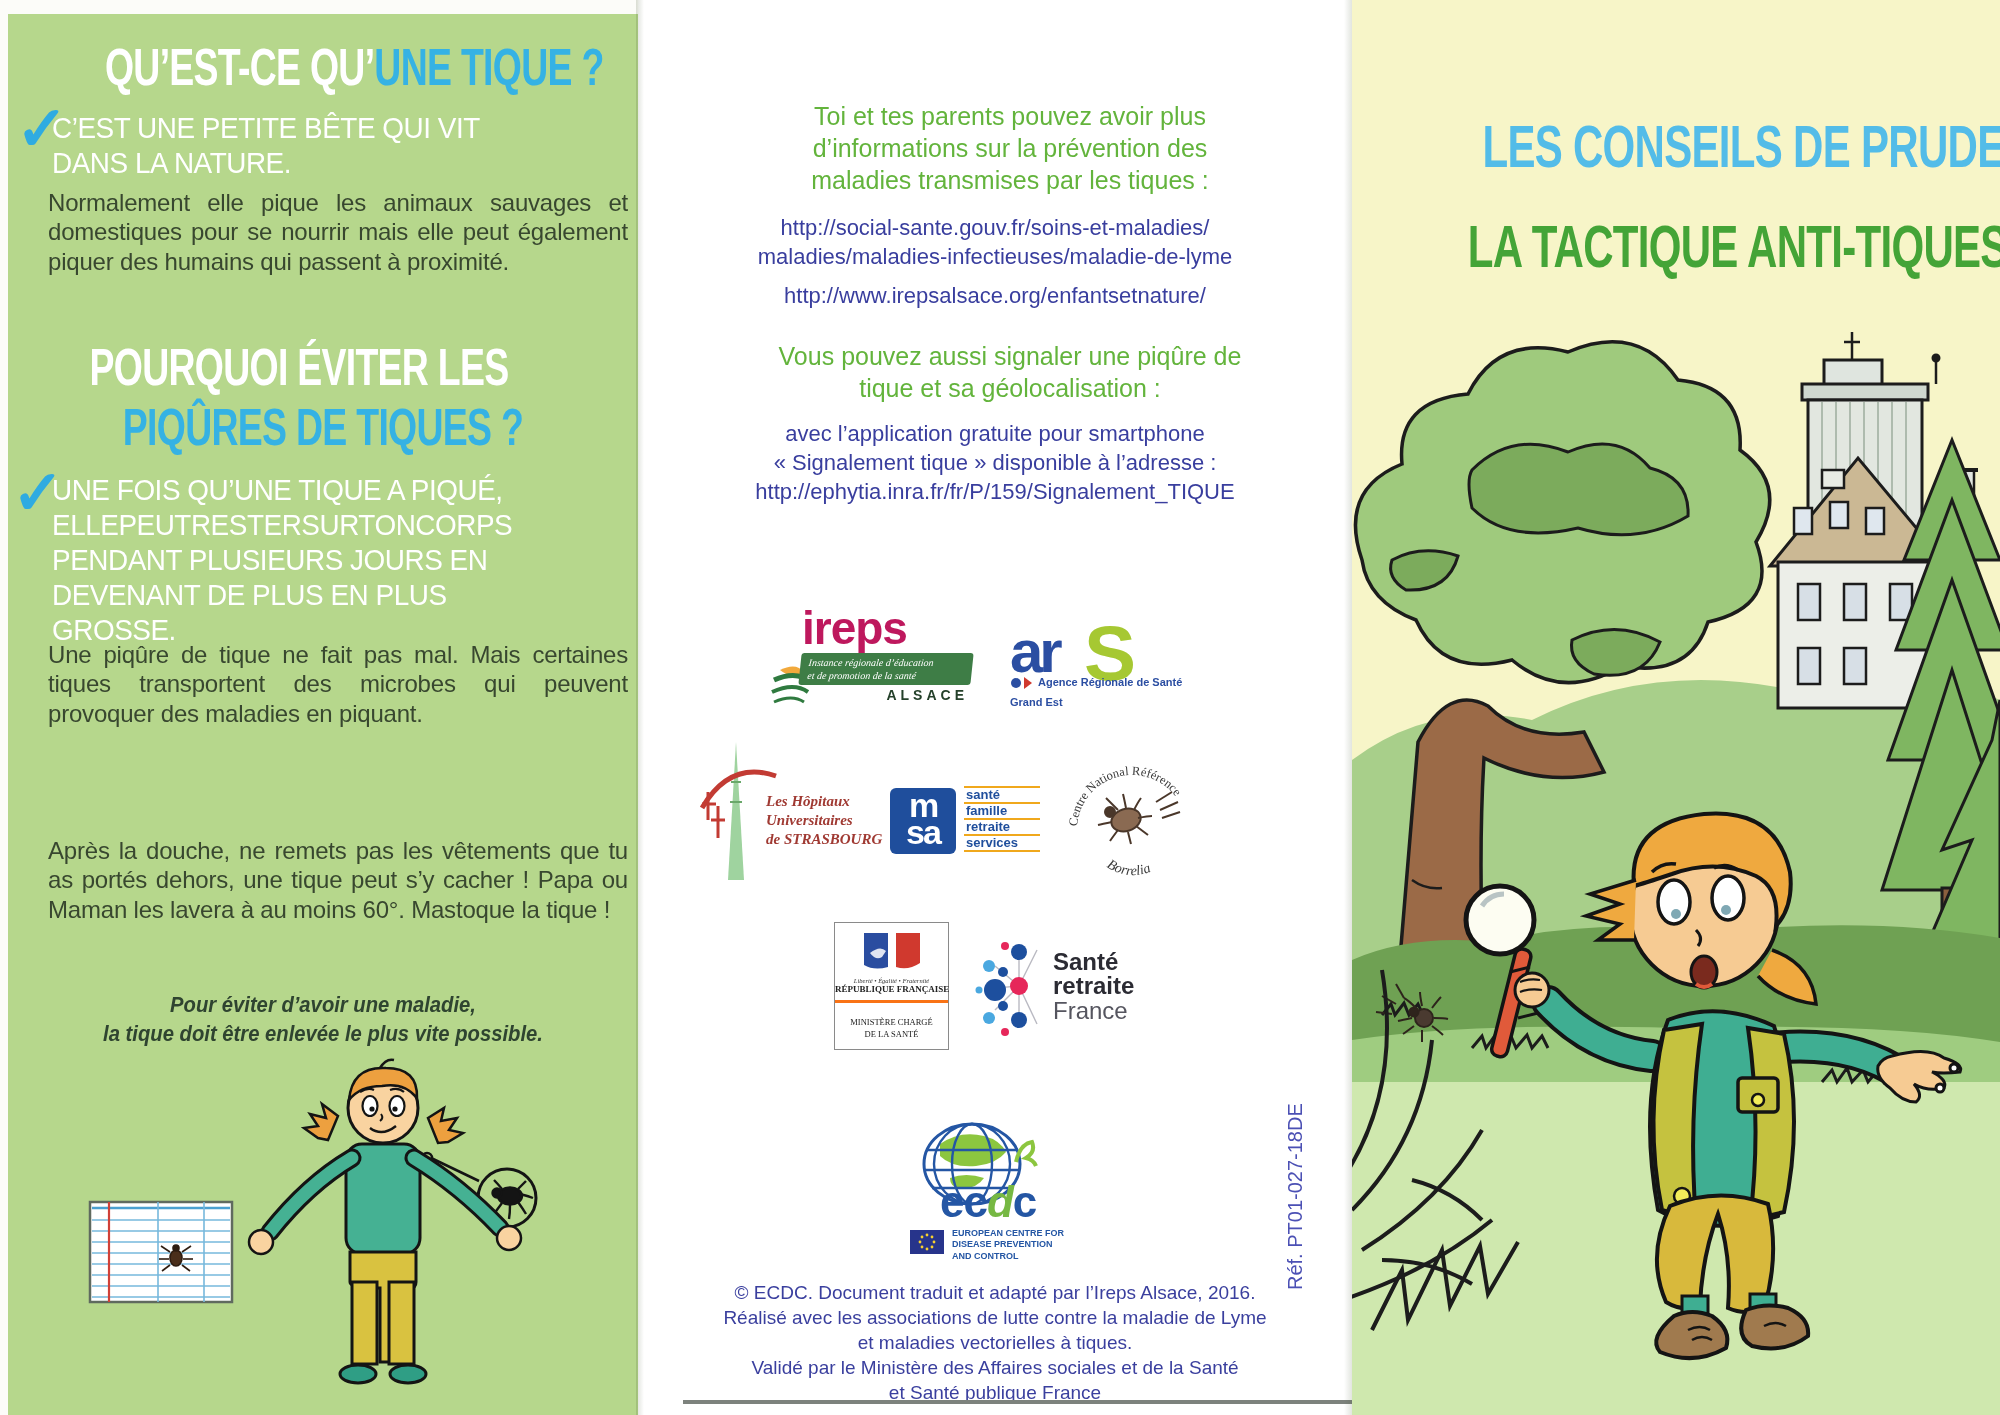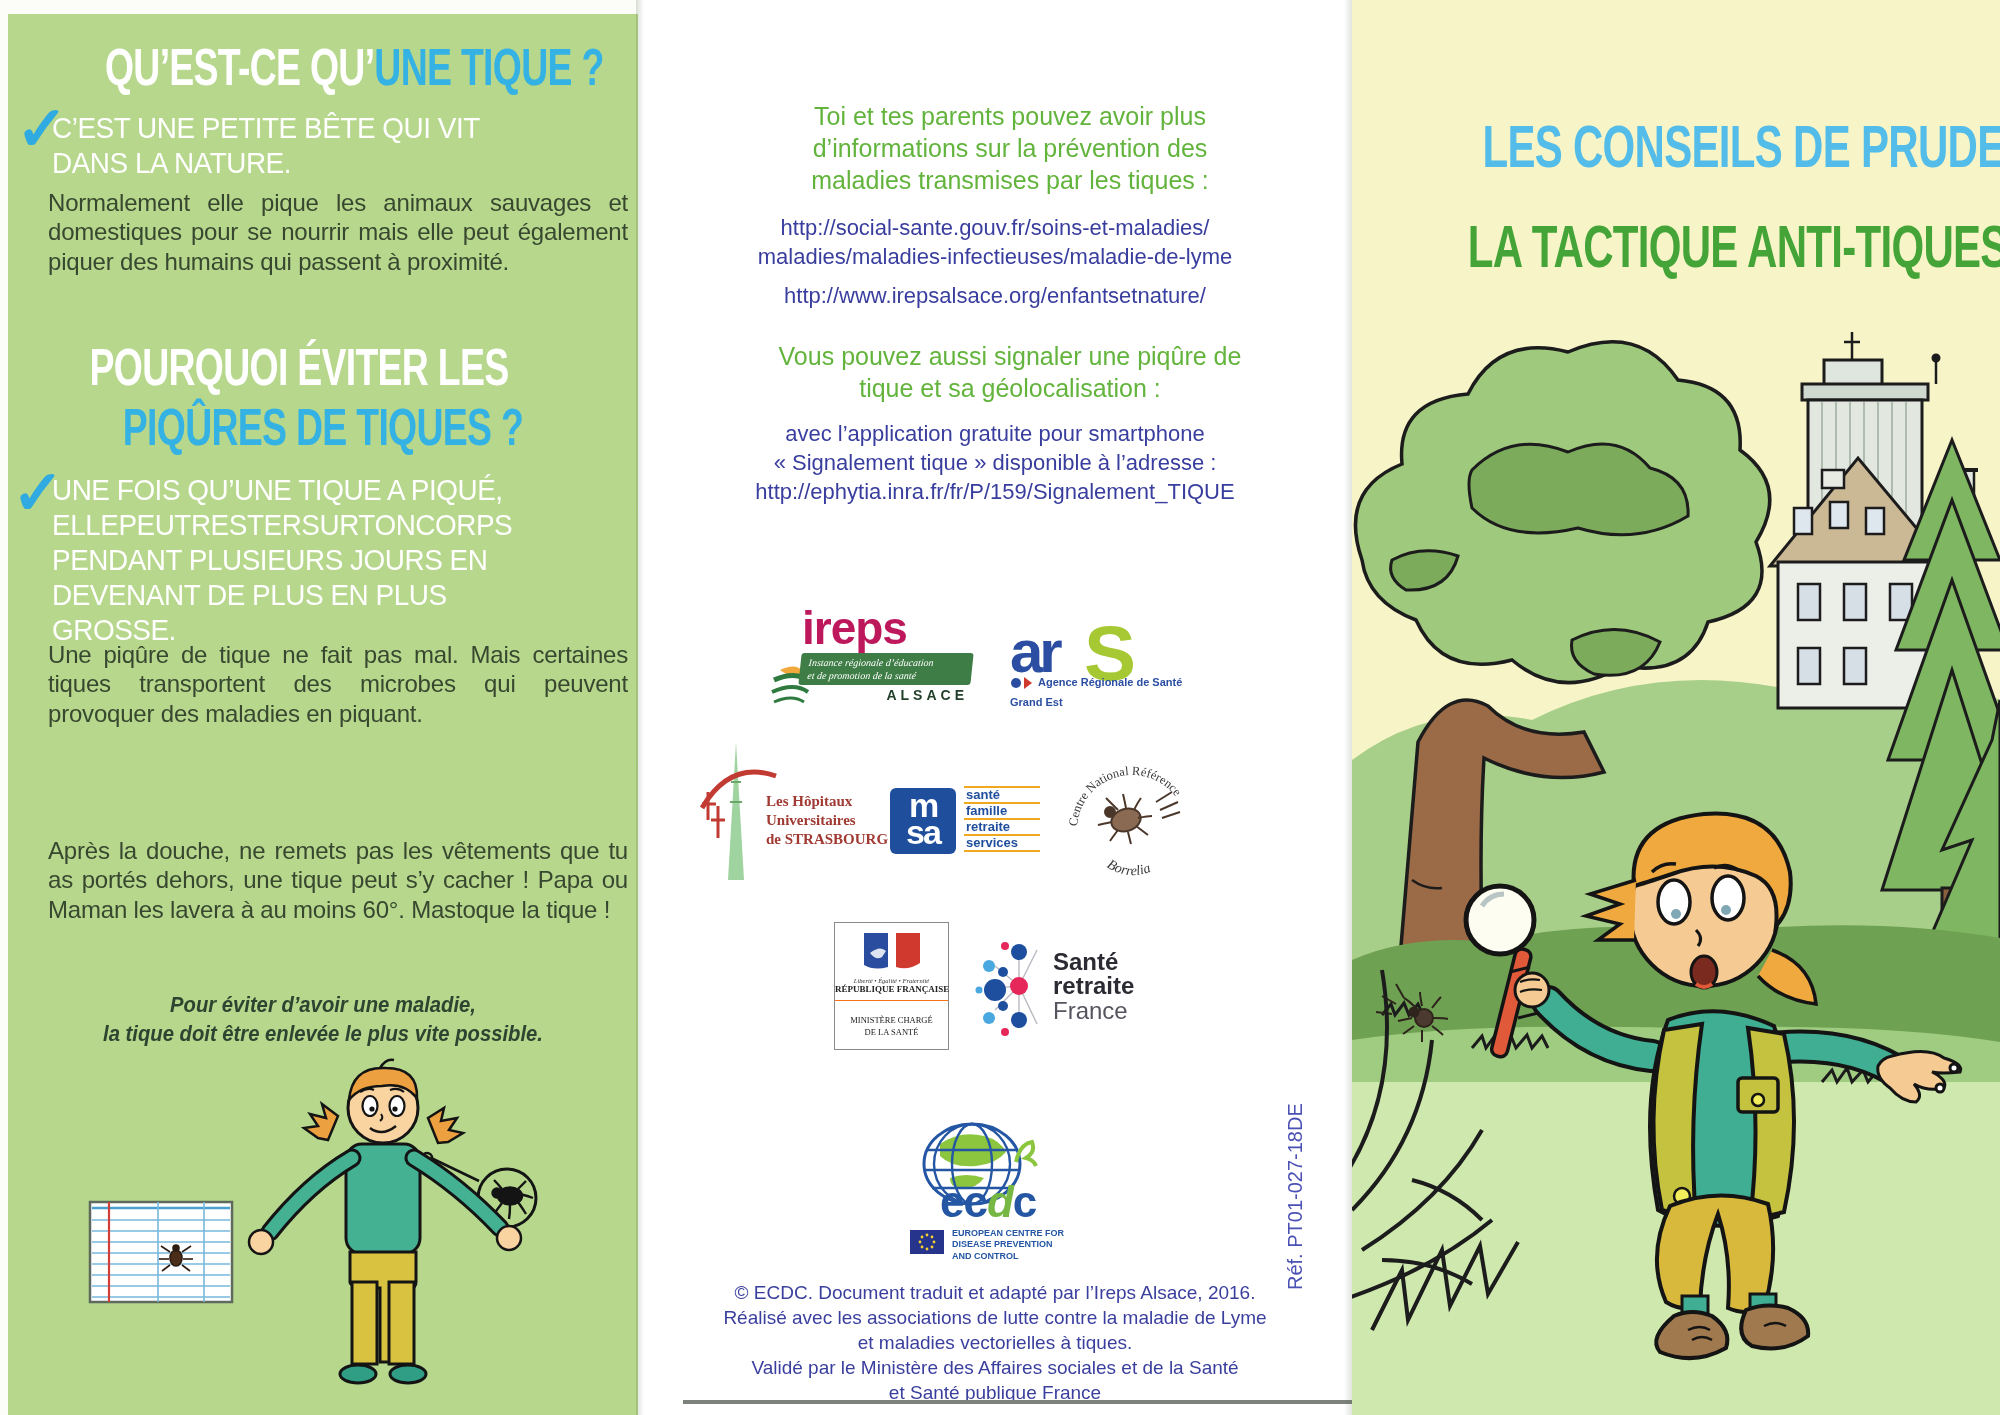--- a/index.html
+++ b/index.html
@@ -36,7 +36,7 @@
   .ars-ar{font-size:60px;font-weight:700;color:#2b4ea2;letter-spacing:-4px;line-height:.8;}
   .ars-s{font-size:78px;font-weight:700;color:#a6c832;line-height:.7;}
   .ars-small{font-size:11px;font-weight:700;color:#2b4ea2;white-space:nowrap;}
-  .hus-text{font-family:"Liberation Serif",serif;font-weight:700;
+  .hus-text{font-family:"Liberation Serif",serif;font-style:italic;font-weight:700;
             font-size:15px;color:#a03a33;line-height:1.25;white-space:nowrap;}
   .msa-sq{width:66px;height:66px;background:#1f4e9c;border-radius:6px;color:#fff;text-align:center;
           font-weight:700;line-height:.78;letter-spacing:-2px;padding-top:4px;box-sizing:border-box;}

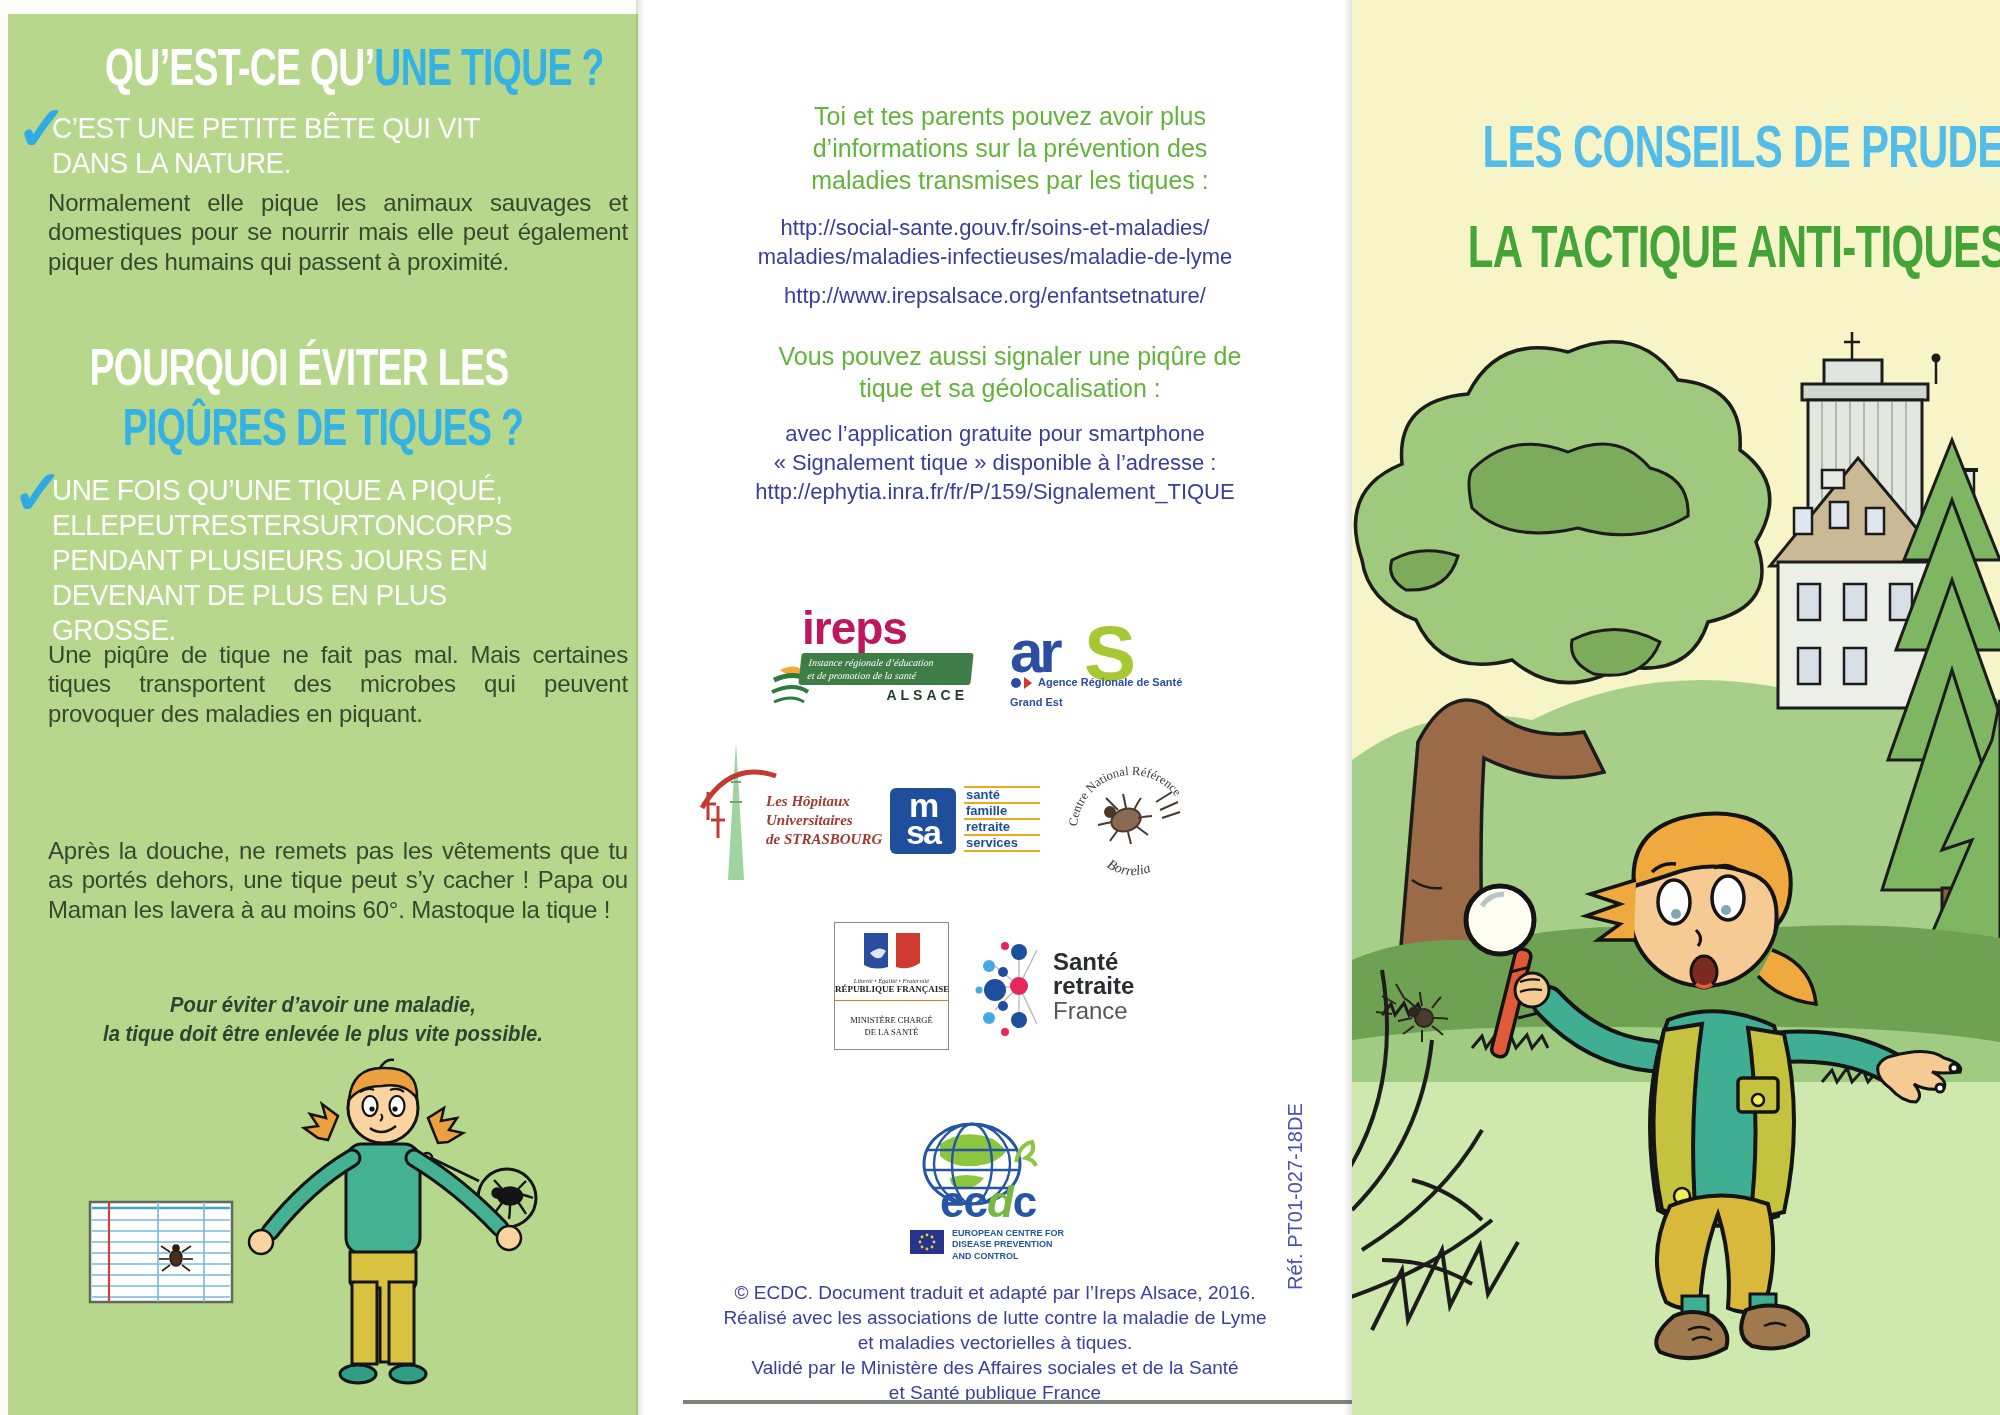--- a/index.html
+++ b/index.html
@@ -47,7 +47,7 @@
   .rep-box{width:115px;height:128px;border:1px solid #8a8a8a;background:#fff;box-sizing:border-box;text-align:center;}
   .rep-motto{font-size:6.5px;font-style:italic;color:#333;font-family:"Liberation Serif",serif;white-space:nowrap;}
   .rep-name{font-size:9px;font-weight:700;color:#222;font-family:"Liberation Serif",serif;white-space:nowrap;}
-  .rep-min{font-size:8.5px;color:#222;font-family:"Liberation Serif",serif;line-height:1.4;border-top:1px solid #f97316;
+  .rep-min{font-size:8.5px;color:#222;font-family:"Liberation Serif",serif;line-height:1.4;border-top:3px solid #f97316;
            margin-top:6px;padding-top:14px;}
   .spf-w1{font-size:24px;font-weight:700;color:#2b2b33;line-height:1.02;}
   .spf-w3{font-size:24px;color:#55555f;line-height:1.02;}

